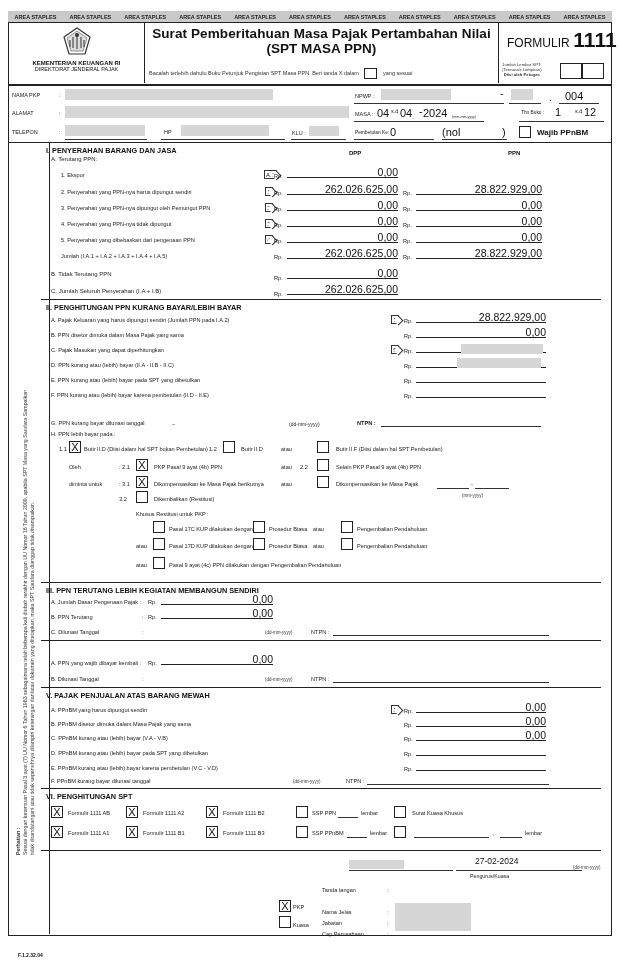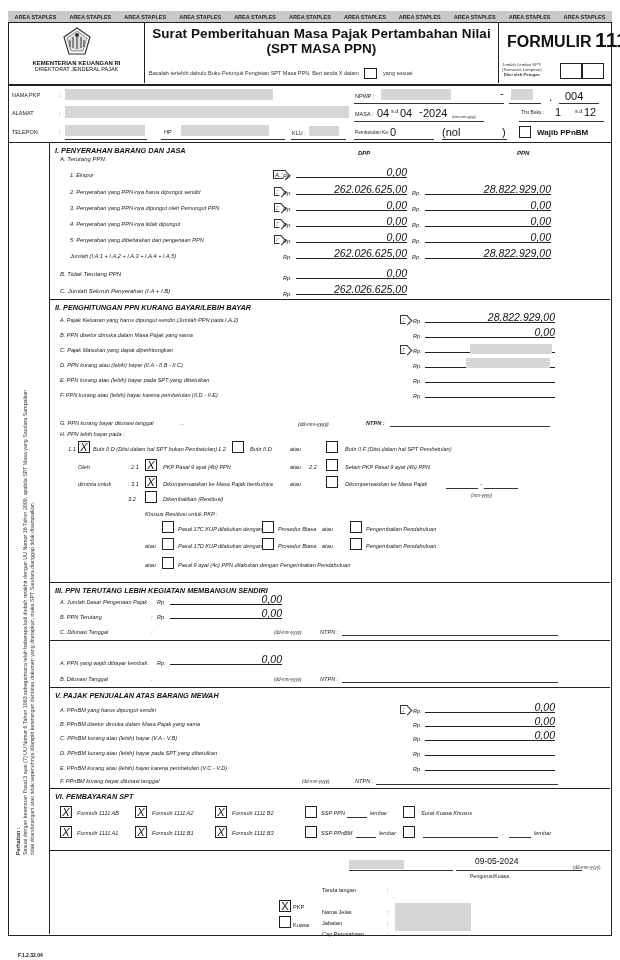--- a/index.html
+++ b/index.html
@@ -73,7 +73,7 @@
   </div>
   <div class="abs hdr-right">
     <div style="position:absolute;left:8px;top:5px;white-space:nowrap">
-      <span style="font-size:16px;font-weight:bold">FORMULIR</span>
+      <span style="font-size:12px;font-weight:normal">FORMULIR</span>
       <span style="font-size:21px;font-weight:bold;margin-left:2px">1111</span>
     </div>
     <div style="position:absolute;left:3px;top:39px;font-size:4.2px;text-align:center;line-height:5px;color:#333">

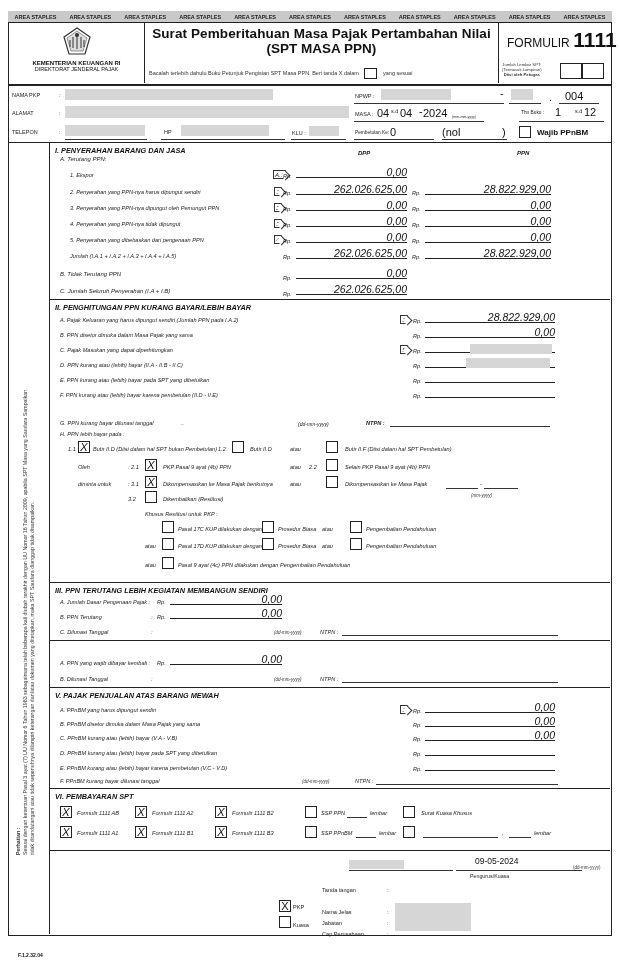--- a/index.html
+++ b/index.html
@@ -22,7 +22,7 @@
   .main { left: 8px; top: 142px; width: 604px; height: 794px; border: 1.5px solid #222; }
   .sidebar { left: 0; top: 0; width: 41px; height: 791px; border-right: 1.5px solid #222; }
   .vtext { position: absolute; transform: rotate(-90deg); transform-origin: left top; font-size: 5.3px; color: #333; white-space: nowrap; line-height: 7px; }
-  .sec { left: 41px; width: 560px; border-bottom: 1.5px solid #222; font-style: italic; }
+  .sec { left: 32px; width: 560px; border-bottom: 1.5px solid #222; }
   .sec-title { font-size: 7.3px; font-weight: bold; position: absolute; left: 5px; top: 3px; }
   .row-label { font-size: 5.6px; position: absolute; color: #222; white-space: nowrap; }
   .rp { font-size: 5.6px; position: absolute; color: #222; }

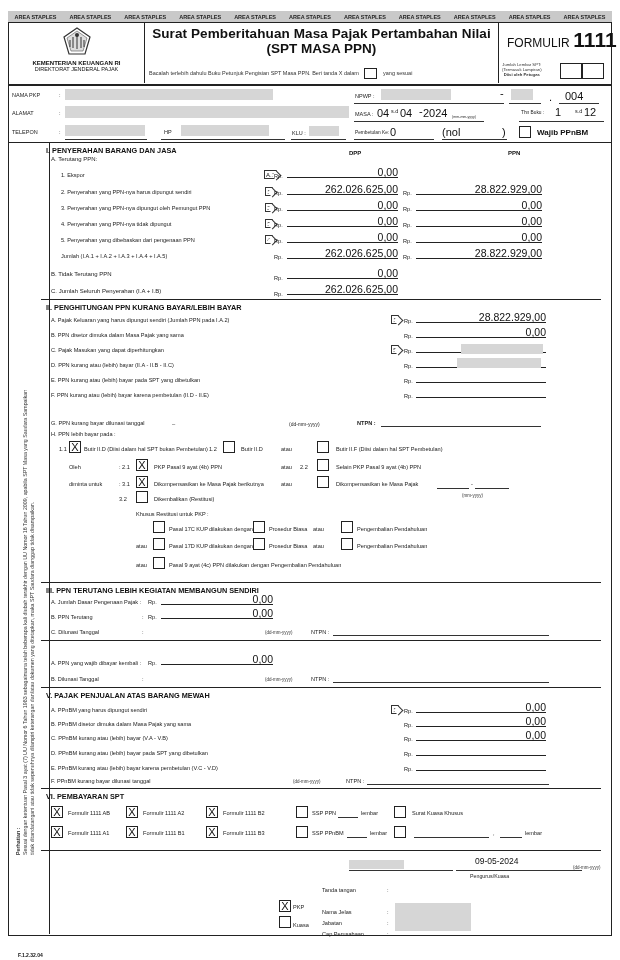--- a/index.html
+++ b/index.html
@@ -343,7 +343,7 @@
   </div>
 
   <div class="abs sec" style="top:646px;height:62px">
-    <div class="sec-title">VI. PEMBAYARAN SPT</div>
+    <div class="sec-title">VI. PENGHITUNGAN SPT</div>
     <div id="sec6items">
         <div class="cb" style="left: 10px; top: 17px;">X</div>
         <div class="row-label" style="left: 27px; top: 21px;">Formulir 1111 AB</div>

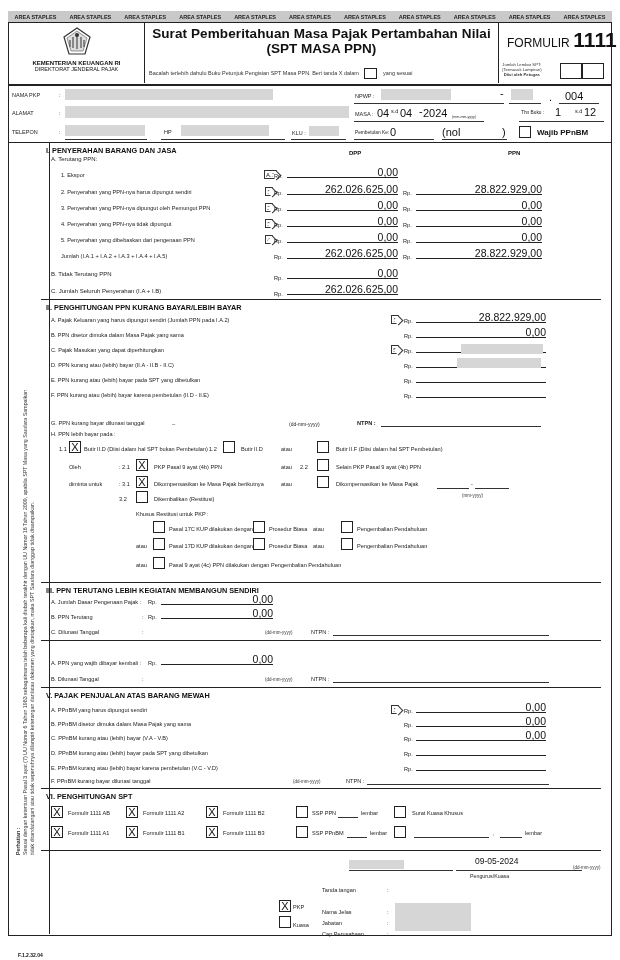--- a/index.html
+++ b/index.html
@@ -384,7 +384,7 @@
     <div class="redact" style="left:340px;top:9px;width:55px;height:9px"></div>
     <div class="ntpn-line" style="left:340px;top:12px;width:104px"></div>
     <div class="ntpn-line" style="left:447px;top:12px;width:126px"></div>
-    <div class="abs" style="left:466px;top:5px;font-size:8.5px">09-05-2024</div>
+    <div class="abs" style="left:466px;top:5px;font-size:8.5px">27-02-2024</div>
     <div class="small" style="left:564px;top:14px">(dd-mm-yyyy)</div>
     <div class="row-label" style="left:461px;top:22px;font-size:5.3px">Pengurus/Kuasa</div>
 

